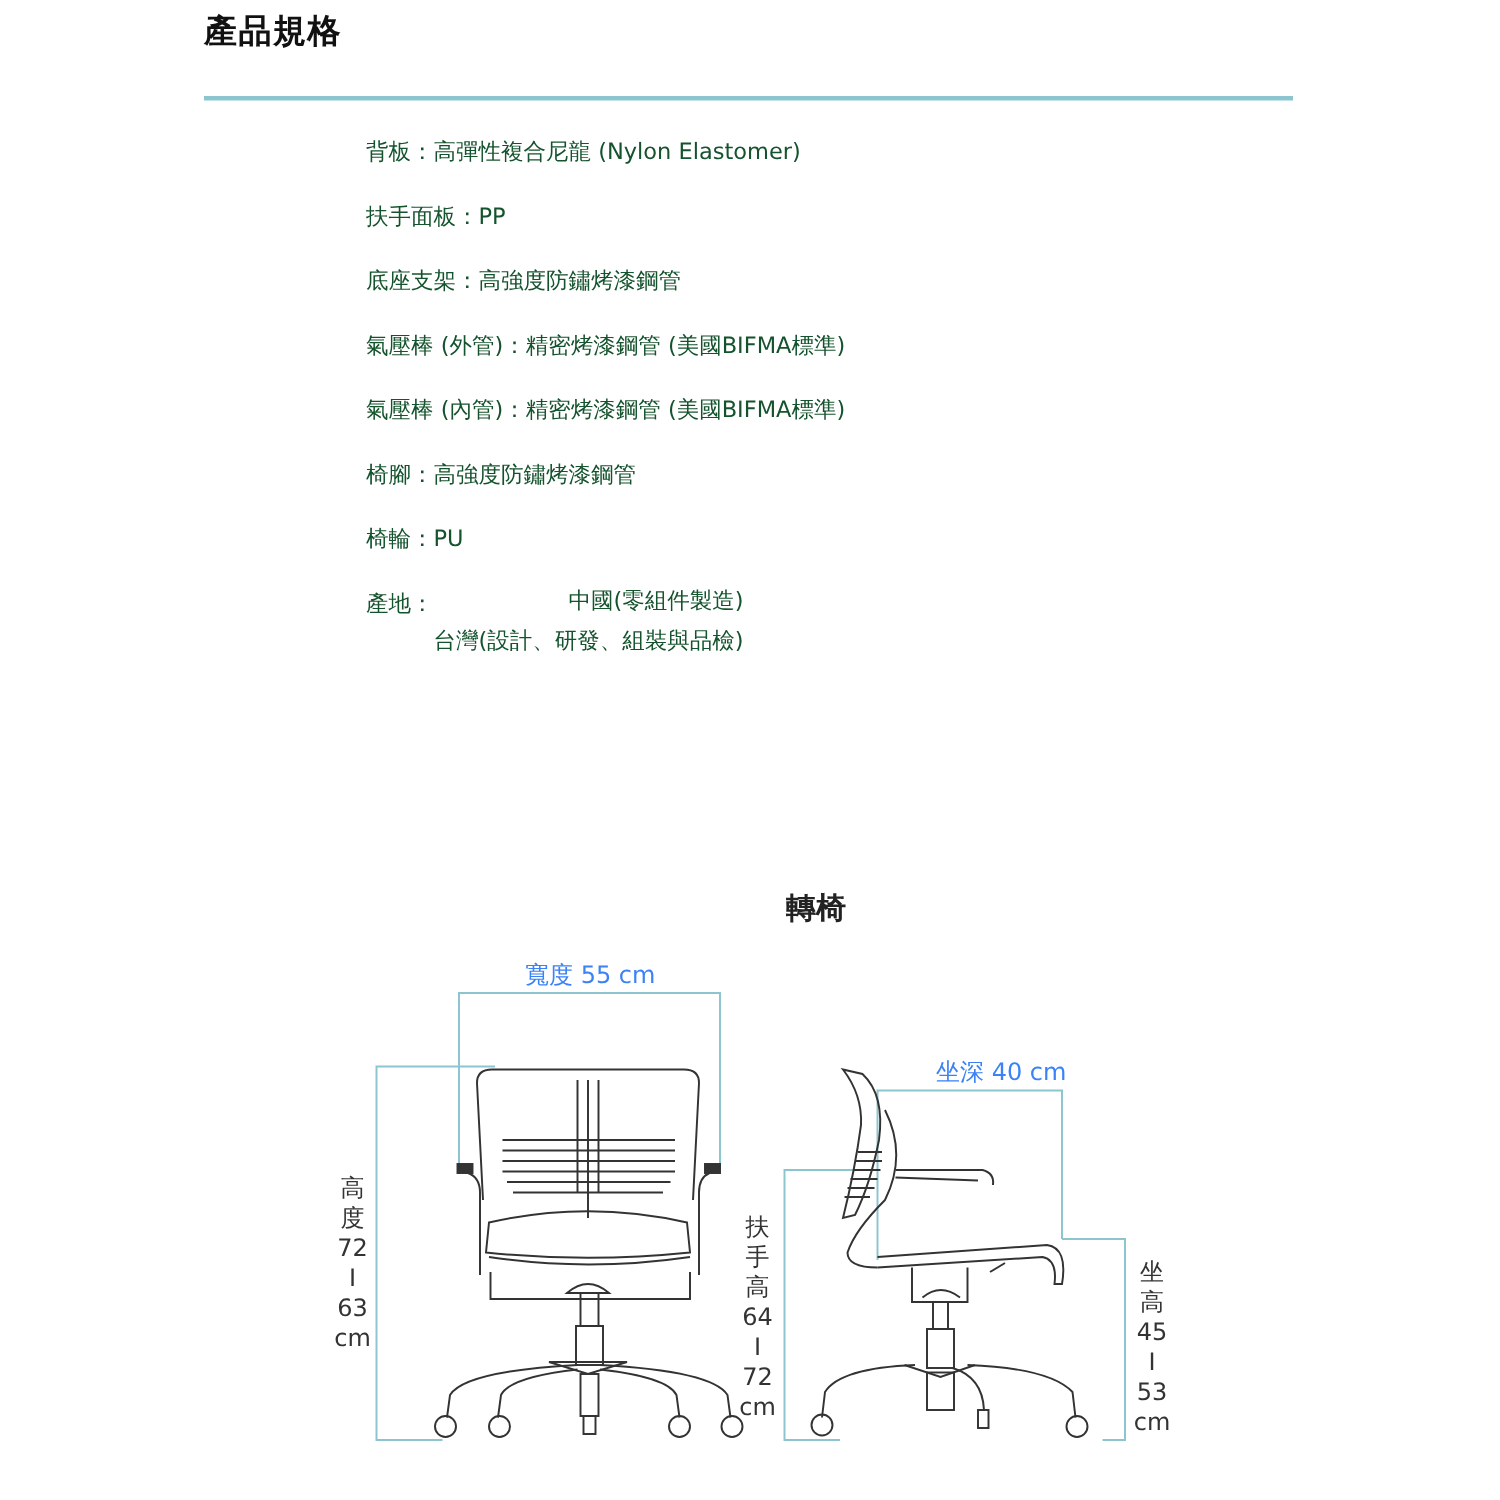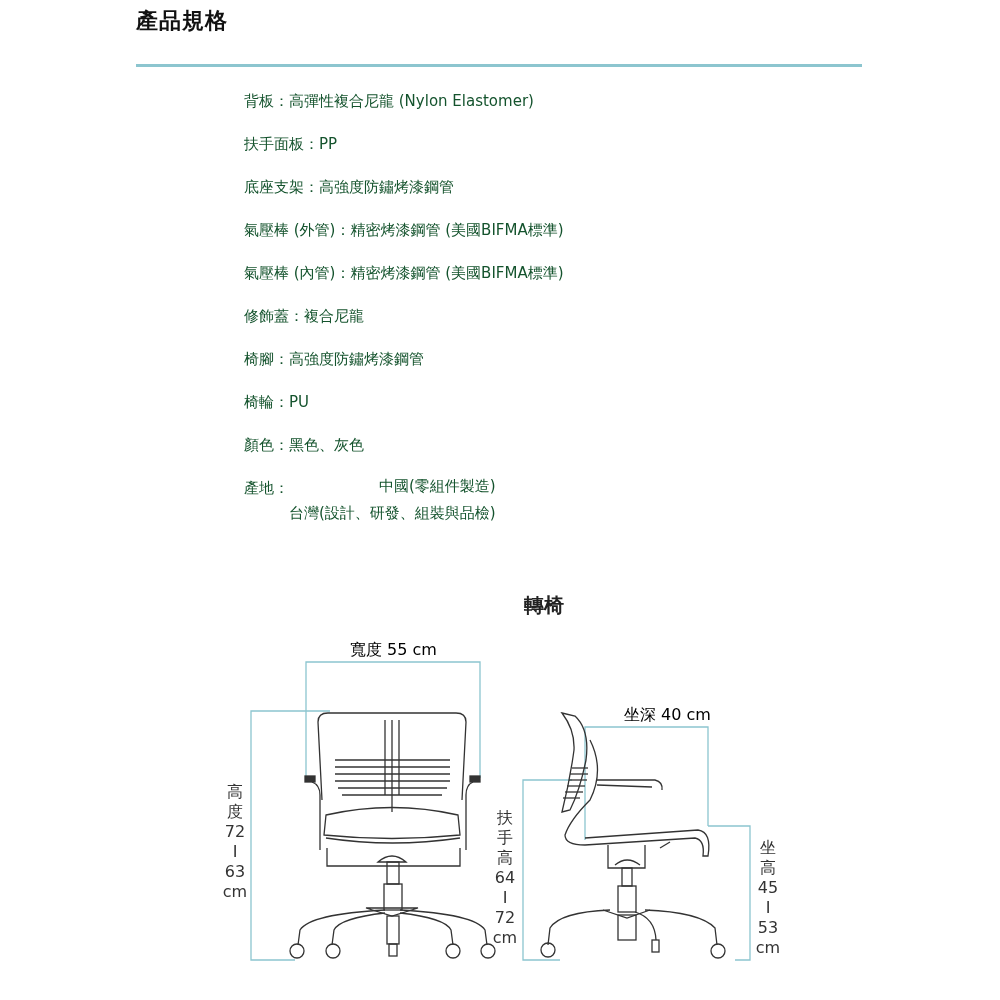--- a/index.html
+++ b/index.html
@@ -59,9 +59,6 @@
     <span class="k">氣壓棒 (內管)</span><span class="sep">：</span><span class="v">精密烤漆鋼管 (美國BIFMA標準)</span>
   </div>
   <div class="spec">
-    <span class="k">修飾蓋</span><span class="sep">：</span><span class="v">複合尼龍</span>
-  </div>
-  <div class="spec">
     <span class="k">椅腳</span><span class="sep">：</span><span class="v">高強度防鏽烤漆鋼管</span>
   </div>
   <div class="spec">

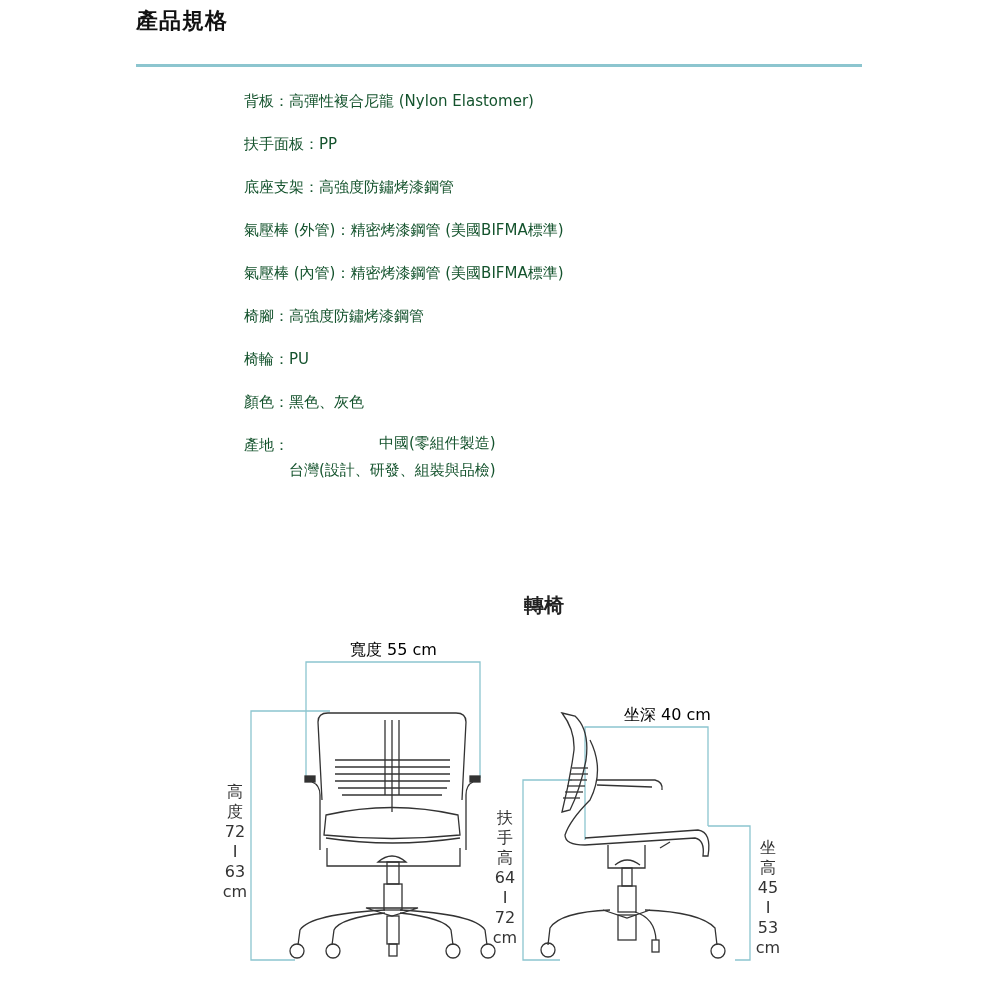--- a/index.html
+++ b/index.html
@@ -64,9 +64,6 @@
   <div class="spec">
     <span class="k">椅輪</span><span class="sep">：</span><span class="v">PU</span>
   </div>
-  <div class="spec">
-    <span class="k">顏色</span><span class="sep">：</span><span class="v">黑色、灰色</span>
-  </div>
   <div class="spec multi">
     <span class="k">產地</span><span class="sep">：</span><span class="v"><span>中國(零組件製造)</span><span>台灣(設計、研發、組裝與品檢)</span></span>
   </div>

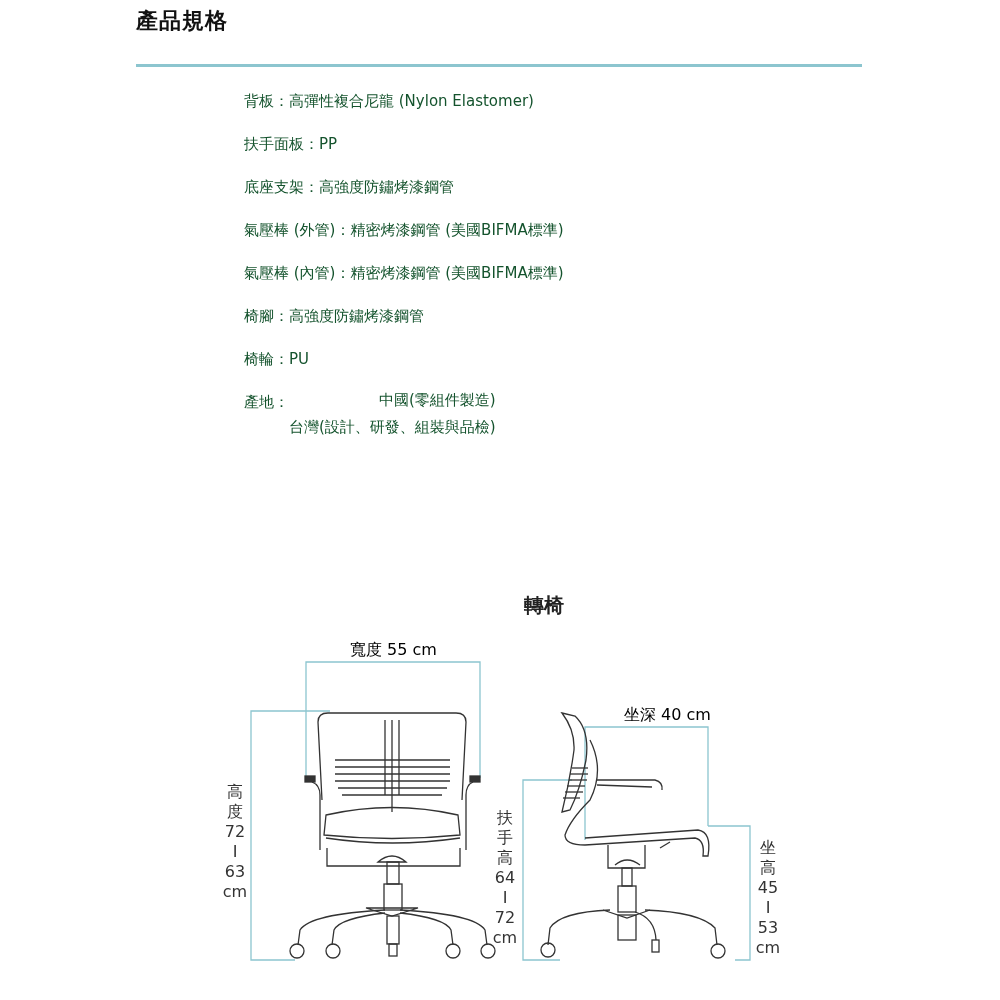--- a/index.html
+++ b/index.html
@@ -27,7 +27,7 @@
       font-size: 20px; font-weight: bold; color: #222; margin-left: 44px;
     }
     .dim-label {
-      position: absolute; font-size: 16px; color: #000000; white-space: nowrap; text-align: right;
+      position: absolute; font-size: 16px; color: #3b82f6; white-space: nowrap; text-align: right;
     }
     .vlabel {
       position: absolute; font-size: 16px; color: #333; text-align: center; width: 30px;

